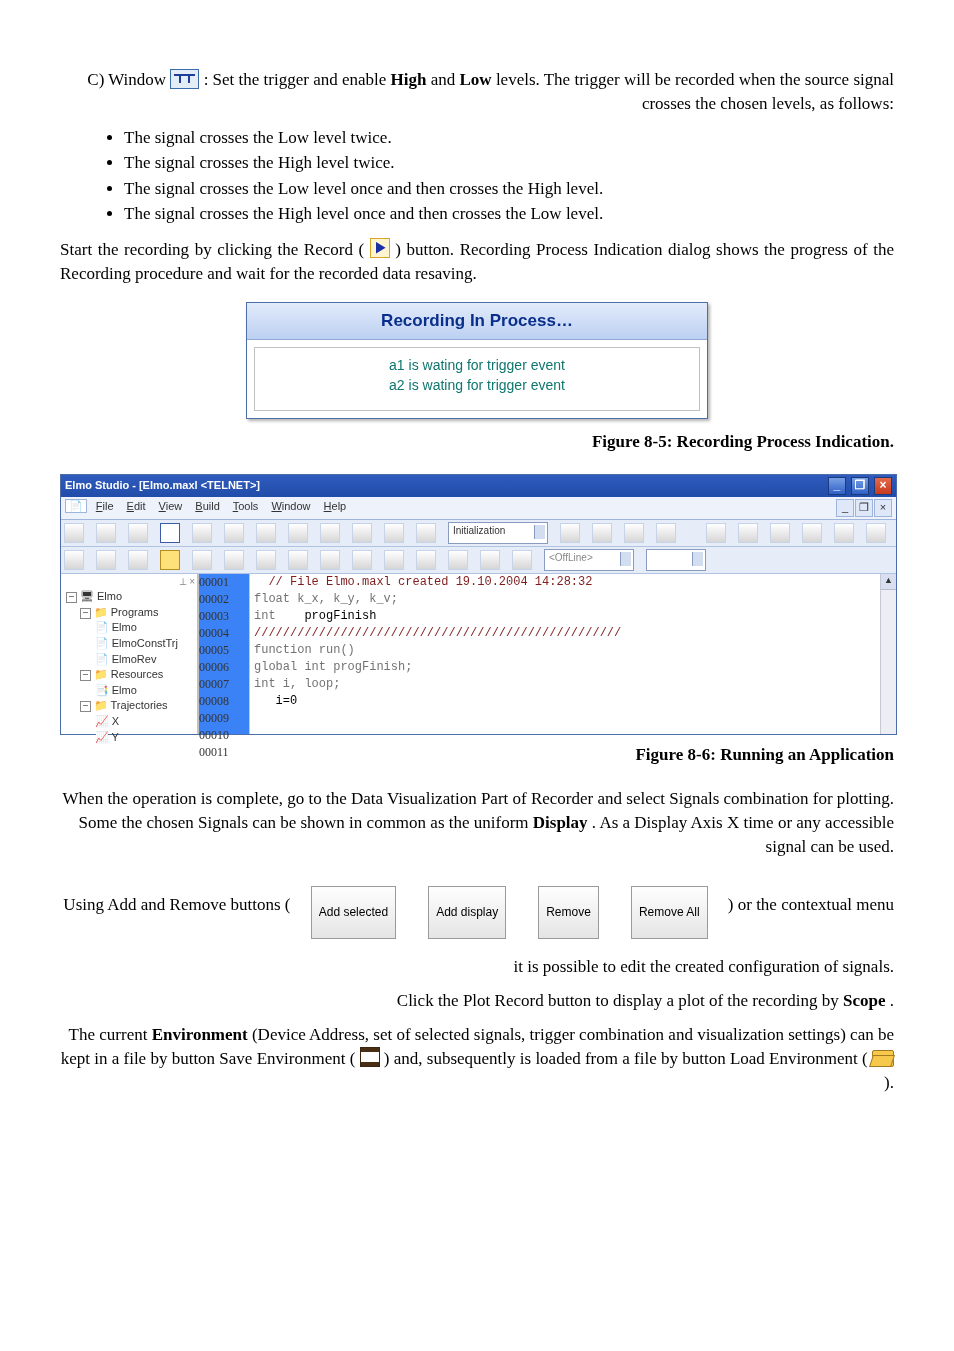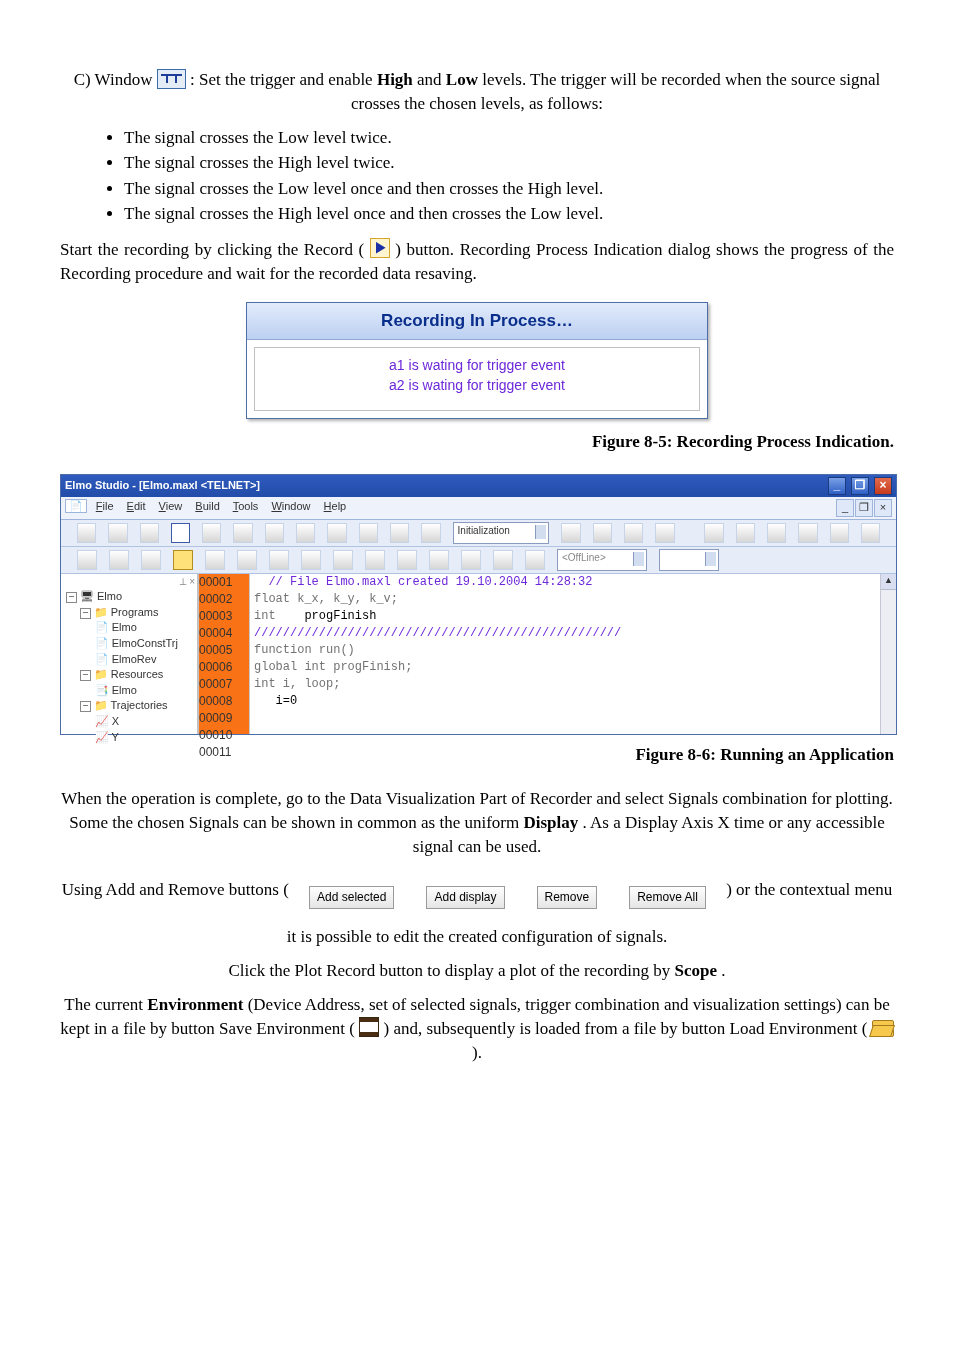--- a/index.html
+++ b/index.html
@@ -22,7 +22,7 @@
   .header-rule { border: none; border-top: 1px solid #000; margin: 0 0 10px 0; }
   .header-box { margin-top: -4px; margin-right: -6px; width: 110px; height: 64px; border: 1px solid #000; background: #fff; }
   .section { margin-top: 40px; }
-  .para { margin: 10px 0; text-align: center; }
+  .para { margin: 10px 0; text-align: right; }
   .just { text-align: justify; }
   ul.bullets { margin: 4px 0 12px 60px; padding: 0; }
   ul.bullets li { margin: 1px 4px; }

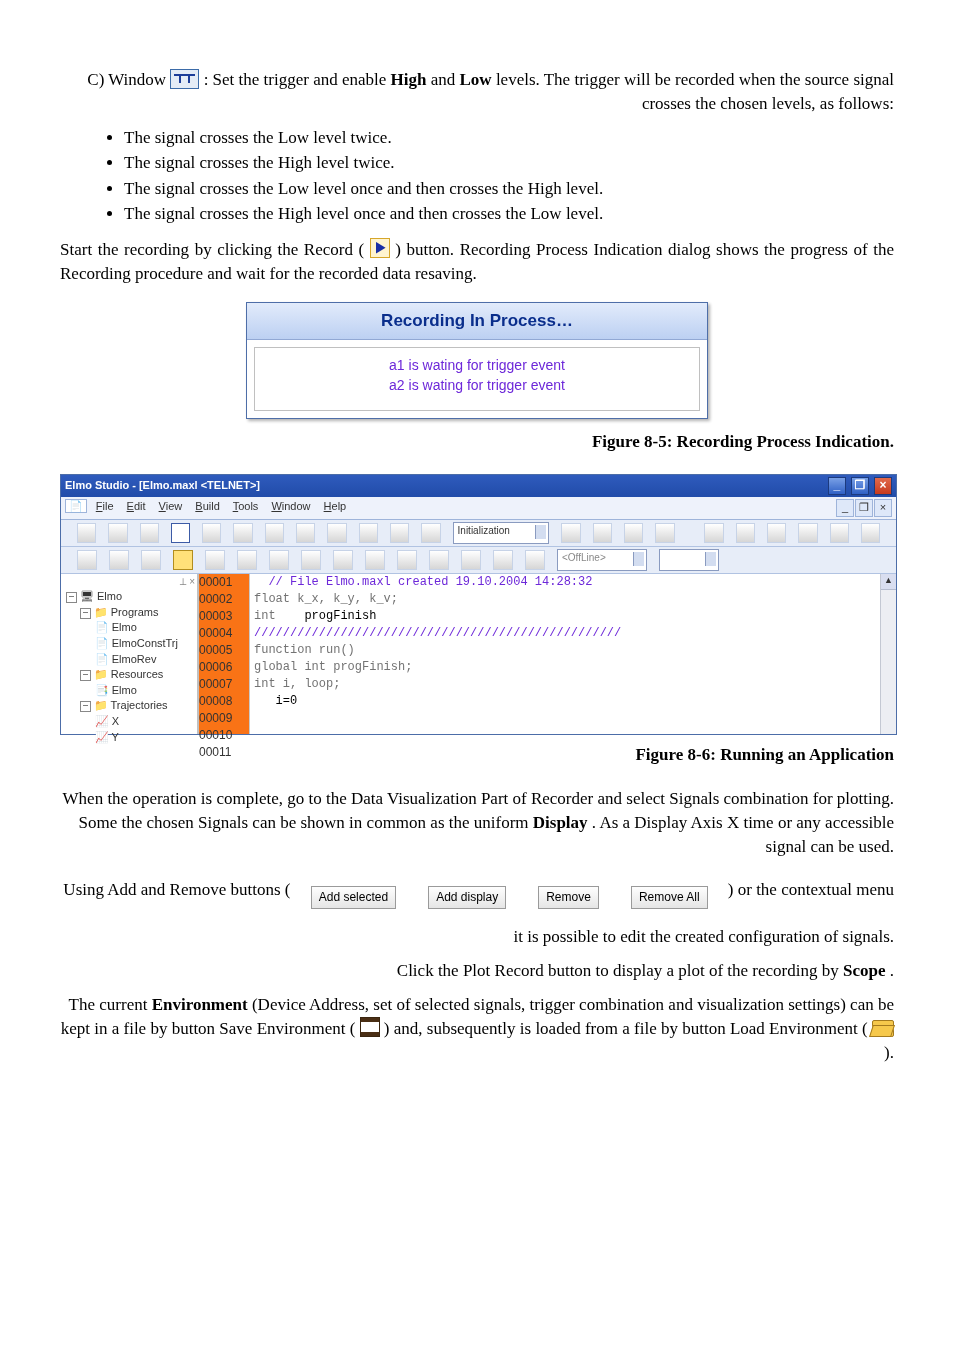--- a/index.html
+++ b/index.html
@@ -48,7 +48,7 @@
   .dialog { width: 460px; margin: 16px auto 11px auto; border:1px solid #4e6ea8; background:#fff; box-shadow: 2px 2px 3px rgba(0,0,0,.3); text-align: center; }
   .dialog .titlebar { background: linear-gradient(#e2ebfb, #bcd0f2); padding:6px 10px; border-bottom:1px solid #91a8d4; font-family: Arial, sans-serif; font-size:17px; font-weight:bold; color:#0a2e8c; }
   .dialog .body { padding:8px 12px 14px 12px; border:1px solid #c0c0c0; margin:7px; }
-  .dialog .line { font-family: Tahoma, Arial, sans-serif; font-size:14px; color:#6d28d9; }
+  .dialog .line { font-family: Tahoma, Arial, sans-serif; font-size:14px; color:#0f766e; }
   .caption { text-align:right; font-weight:bold; margin: 8px 0 20px 0; font-family: Liberation Serif, serif; }
 
   

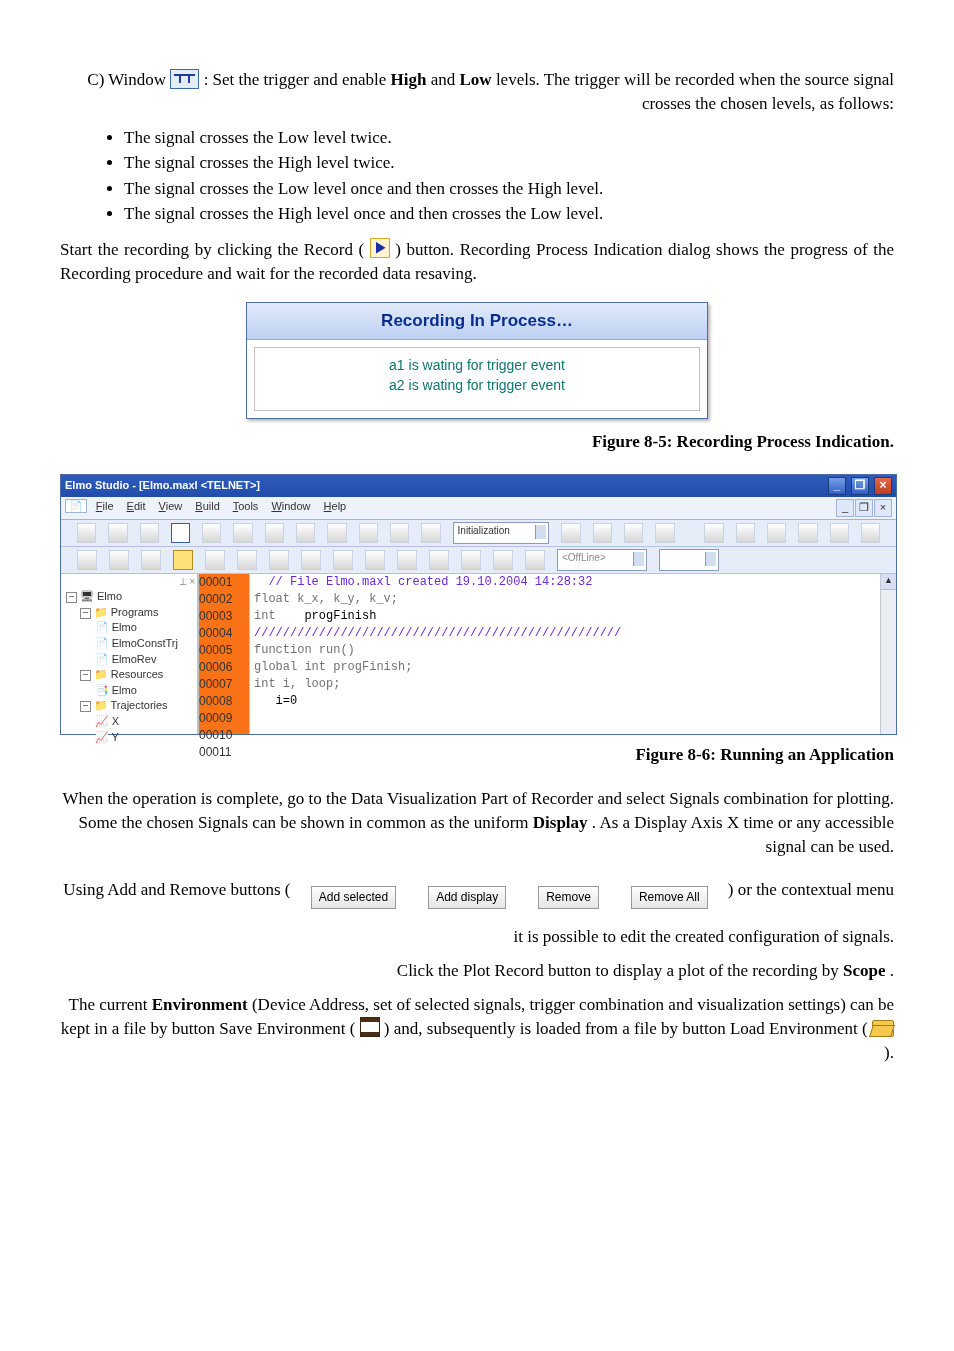--- a/index.html
+++ b/index.html
@@ -59,7 +59,7 @@
   .ide .menubar { background:#eef2fb; border-bottom:1px solid #9eb4da; padding:2px 4px; display:flex; justify-content:space-between; }
   .menubar .mitem { margin-right:10px; }
   .menubar .winbtns2 span { display:inline-block; width:16px; height:16px; border:1px solid #9eb4da; background:#dee8f9; margin-left:1px; font-size:11px; text-align:center; }
-  .ide .toolbar { background:#e7edf8; border-bottom:1px solid #b1c3e2; padding:2px 16px; display:flex; align-items:center; gap:12px; flex-wrap:nowrap; overflow:hidden; }
+  .ide .toolbar { background:#e7edf8; border-bottom:1px solid #b1c3e2; padding:2px 3px; display:flex; align-items:center; gap:12px; flex-wrap:nowrap; overflow:hidden; }
   .tbtn { display:inline-block; width:18px; height:18px; border:1px solid #c7d3e7; background:#f2f6fc; }
   .tbtn.bw { background:linear-gradient(#fff,#d6d6d6); }
   .tbtn.sel { background:#fff; border-color:#3c5ba6; }

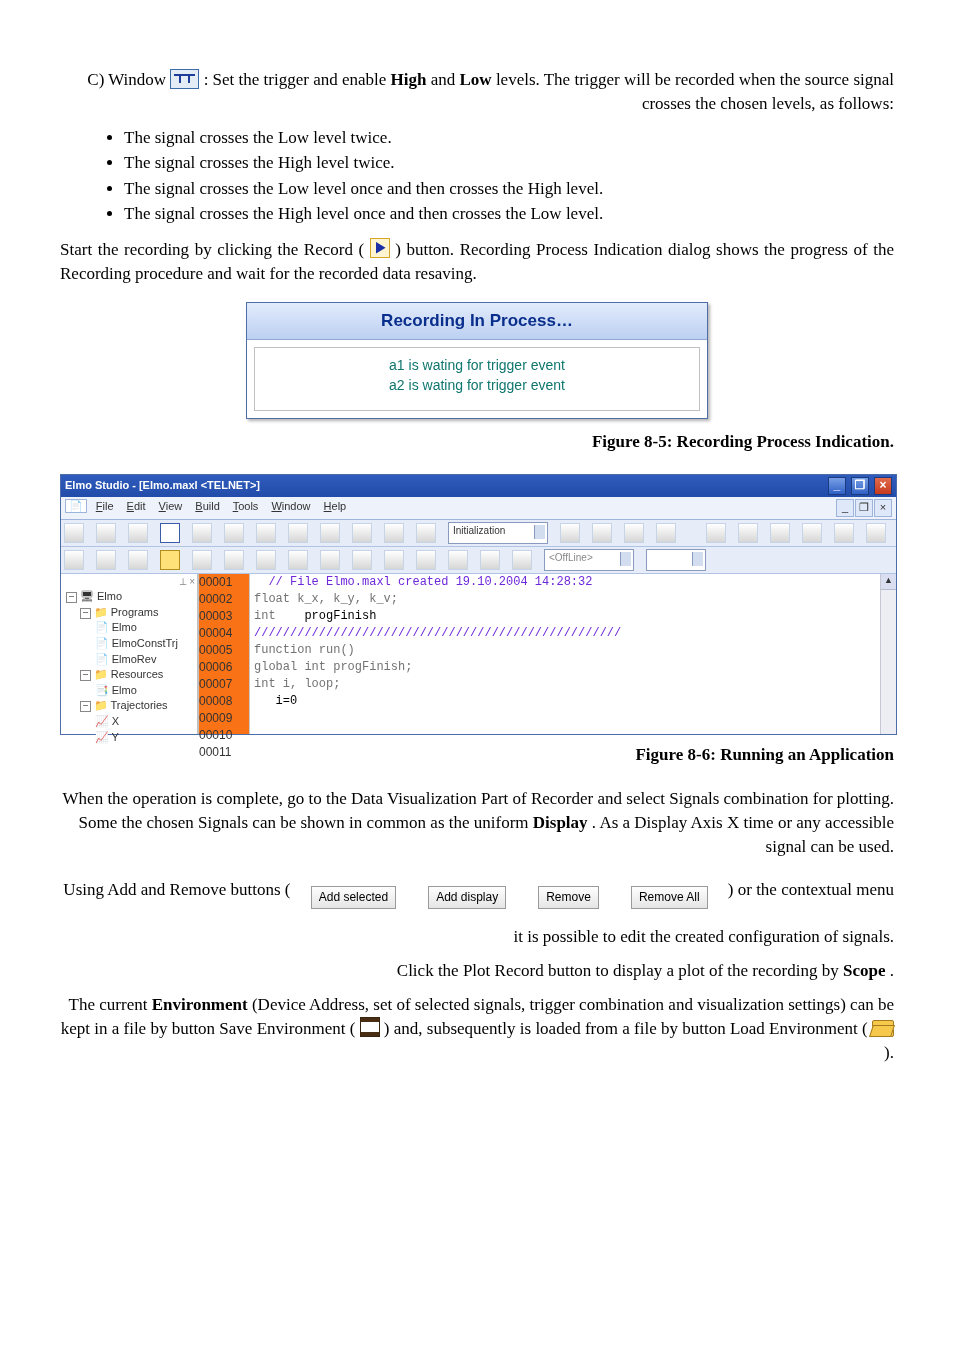--- a/index.html
+++ b/index.html
@@ -72,7 +72,7 @@
   .tree .lvl2 { padding-left:17px; }
   .tree .lvl3 { padding-left:32px; }
   .tree .exp { display:inline-block; width:9px; height:9px; border:1px solid #888; text-align:center; line-height:7px; font-size:9px; margin-right:3px; vertical-align:1px; }
-  .gutter { width:50px; background:#f97316; border-right:1px solid #c9c9c9; font-family: Liberation Sans, sans-serif; font-size:12px; color:#333; padding-top:0; }
+  .gutter { width:50px; background:#3b82f6; border-right:1px solid #c9c9c9; font-family: Liberation Serif, serif; font-size:12px; color:#333; padding-top:0; }
   .code { flex:1; font-family:"Courier New", monospace; font-size:12px; white-space:pre; color:#000; position:relative; padding-left:4px; }
   .code .g { color:#6d28d9; }
   .code .b { color:#737373; }

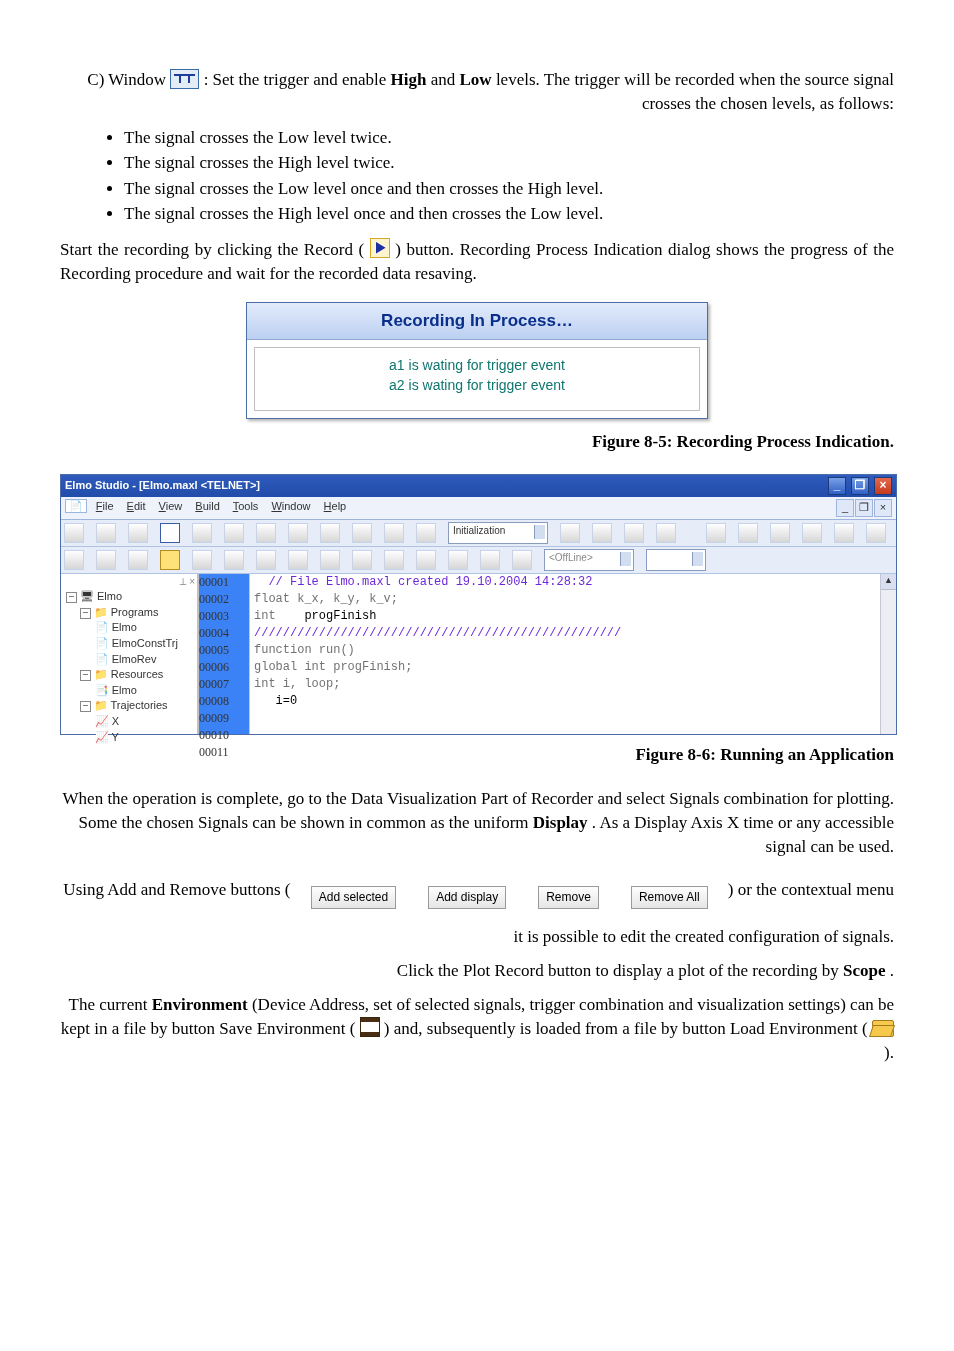--- a/index.html
+++ b/index.html
@@ -74,7 +74,7 @@
   .tree .exp { display:inline-block; width:9px; height:9px; border:1px solid #888; text-align:center; line-height:7px; font-size:9px; margin-right:3px; vertical-align:1px; }
   .gutter { width:50px; background:#3b82f6; border-right:1px solid #c9c9c9; font-family: Liberation Serif, serif; font-size:12px; color:#333; padding-top:0; }
   .code { flex:1; font-family:"Courier New", monospace; font-size:12px; white-space:pre; color:#000; position:relative; padding-left:4px; }
-  .code .g { color:#6d28d9; }
+  .code .g { color:#7f1d1d; }
   .code .b { color:#737373; }
   .vsb { width:15px; background:#eceef3; border-left:1px solid #c3c8d3; position:relative; }
   .vsb .up { position:absolute; top:0; left:0; right:0; height:15px; background:#d9def0; border-bottom:1px solid #b5bccf; text-align:center; font-size:9px; }

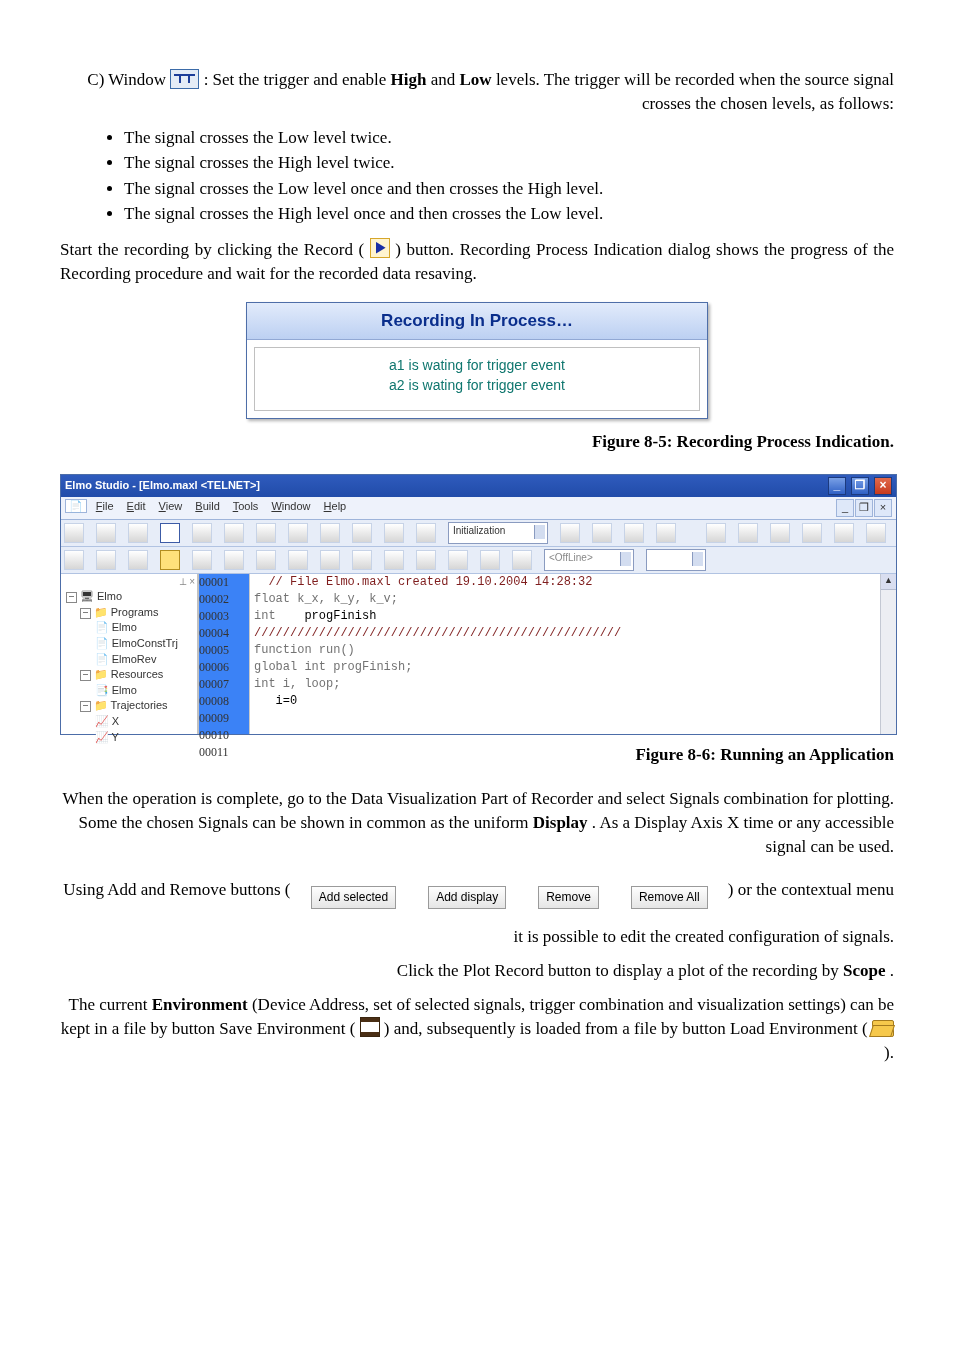--- a/index.html
+++ b/index.html
@@ -81,7 +81,7 @@
 
   
   .btnstrip { display:inline-block; vertical-align:-6px; }
-  .sbtn { display:inline-block; font-family: Tahoma, Arial, sans-serif; font-size:12px; padding:2px 7px; margin:16px; border:1px solid #9a9a9a; background:linear-gradient(#fefefe,#e5e5e5); }
+  .sbtn { display:inline-block; font-family: Tahoma, Arial, sans-serif; font-size:12px; padding:17px 7px; margin:16px; border:1px solid #9a9a9a; background:linear-gradient(#fefefe,#e5e5e5); }
 </style>
 </head>
 <body>

